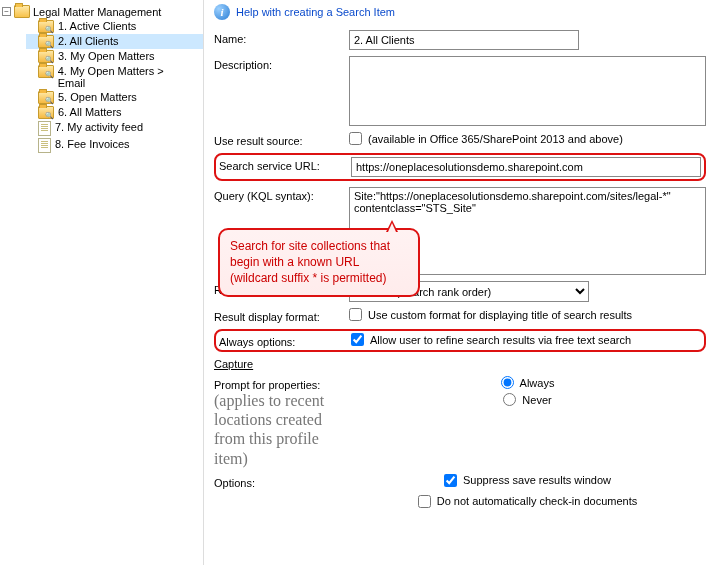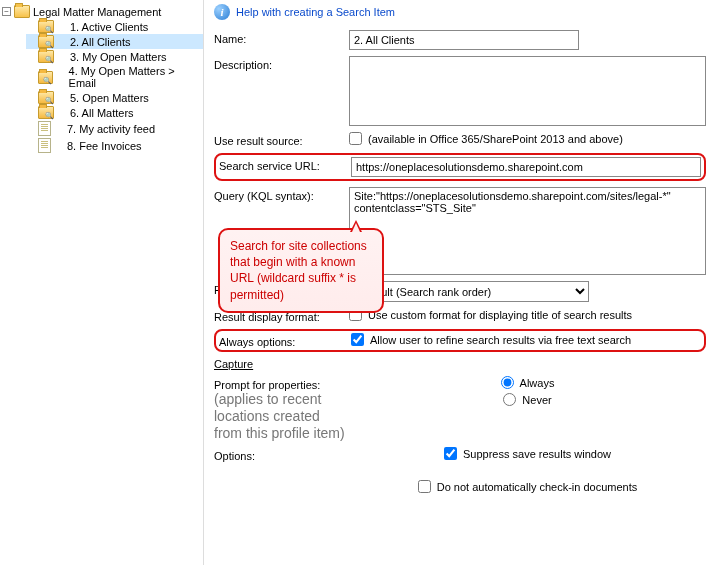--- a/index.html
+++ b/index.html
@@ -8,7 +8,7 @@
 .tree-panel { width: 204px; flex-shrink: 0; padding: 4px 0 4px 2px; border-right: 1px solid #ddd; }
 .tree-root { display: flex; align-items: center; gap: 3px; padding: 1px 0; }
 .tree-children { padding-left: 24px; }
-.tree-item { display: flex; align-items: center; gap: 16px; padding: 1px 12px; cursor: pointer; }
+.tree-item { display: flex; align-items: flex-start; gap: 4px; padding: 1px 12px; cursor: pointer; }
 .tree-item.selected { background: #cce8ff; }
 .icon-expand { width: 9px; height: 9px; border: 1px solid #888; display: inline-flex; align-items: center; justify-content: center; font-size: 8px; line-height: 1; color: #444; background: #fff; cursor: pointer; }
 .icon-folder { width: 16px; height: 13px; background: linear-gradient(#ffe9a8,#f7c24a); border: 1px solid #c79b2d; border-radius: 1px; position: relative; }

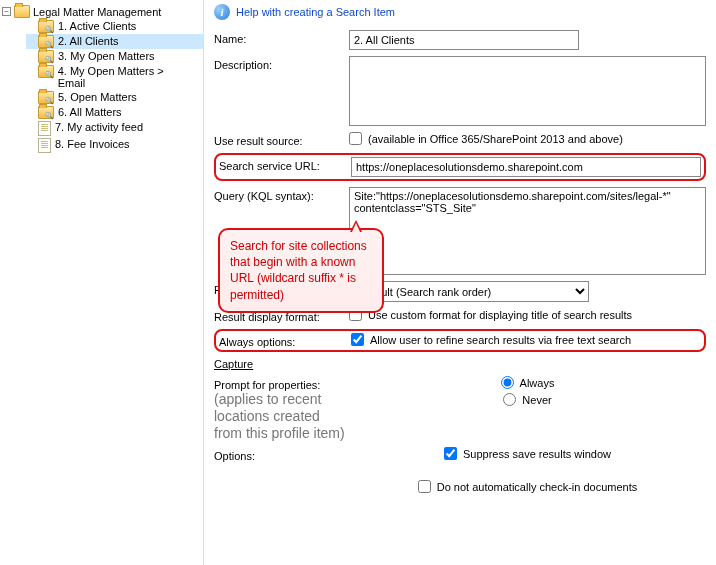--- a/index.html
+++ b/index.html
@@ -36,7 +36,7 @@
 input[type=checkbox], input[type=radio] { width: 13px; height: 13px; margin: 0; }
 .chk-label { display: flex; align-items: center; gap: 6px; }
 .red-box-row { display:flex; align-items:flex-start; margin-bottom:6px; border:2px solid #d11; border-radius:8px; padding:2px 3px 2px 0; }
-.callout { position: absolute; left: 14px; top: 228px; width: 166px; background: linear-gradient(#fff2f2,#ffecec); border: 2px solid #d11; border-radius: 10px; padding: 8px 10px; color: #c00; font-size: 12px; line-height: 1.35; z-index: 5; }
+.callout { position: absolute; left: 14px; top: 228px; width: 202px; background: linear-gradient(#fff2f2,#ffecec); border: 2px solid #d11; border-radius: 10px; padding: 8px 10px; color: #c00; font-size: 12px; line-height: 1.35; z-index: 5; }
 .callout-tail { position:absolute; top:-10px; right:20px; width:0; height:0; border-left:6px solid transparent; border-right:6px solid transparent; border-bottom:12px solid #d11; }
 .callout-tail::after { content:""; position:absolute; top:3px; left:-4px; width:0; height:0; border-left:4px solid transparent; border-right:4px solid transparent; border-bottom:9px solid #ffefef; }
 .capture-heading { text-decoration: underline; margin: 6px 0 6px 0; }

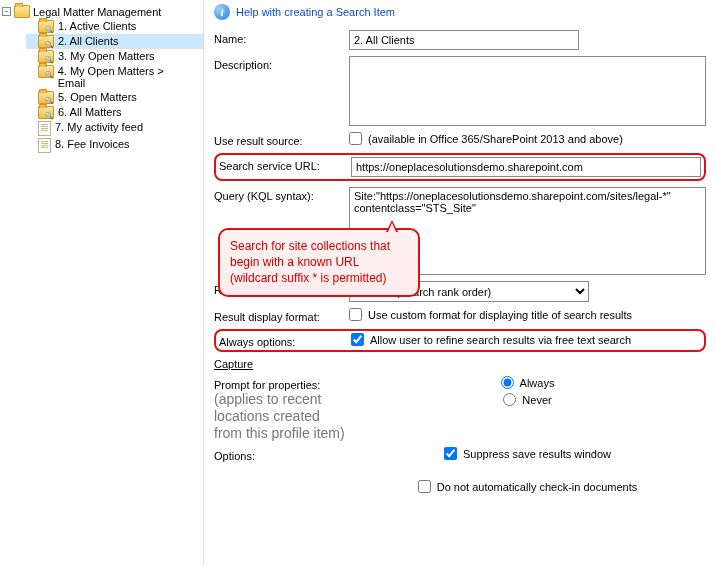--- a/index.html
+++ b/index.html
@@ -24,7 +24,7 @@
 .help-link { color: #0b4bcc; cursor: pointer; }
 .form-row { display: flex; align-items: flex-start; margin-bottom: 6px; justify-content: space-between; }
 .form-label { width: 135px; flex-shrink: 0; padding-top: 3px; }
-.form-label .sub { color: #777; font-size: 14px; line-height: 1.2; display: block; }
+.form-label .sub { color: #777; font-size: 16px; line-height: 1.2; display: block; font-family: Liberation Serif, serif; }
 .form-control { flex: 1; display: flex; align-items: center; gap: 6px; flex-wrap: wrap; }
 input[type=text], textarea, select { font-family: inherit; font-size: 11px; border: 1px solid #888; padding: 2px 4px; background: #fff; }
 input[type=text] { width: 100%; height: 20px; }

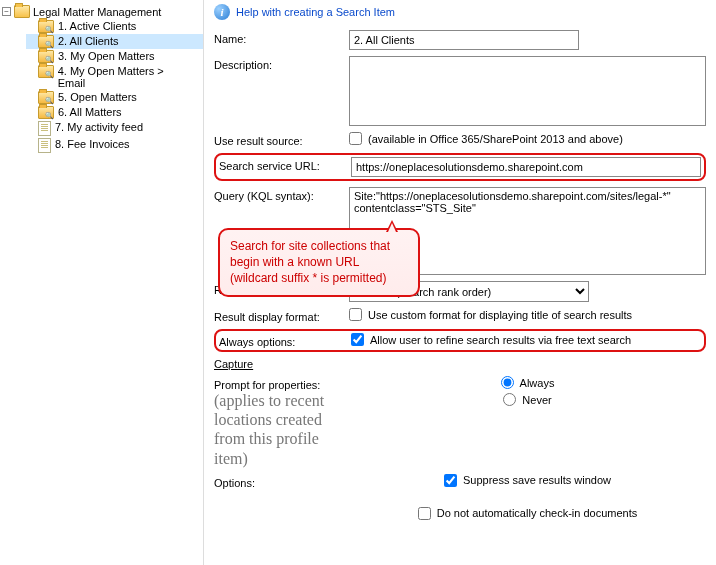--- a/index.html
+++ b/index.html
@@ -179,7 +179,7 @@
             <input type="checkbox" checked="" style="">
             <span>Suppress save results window</span>
           </label>
-        <label class="chk-label" style="margin-top:16px">
+        <label class="chk-label" style="margin-top:4px">
             <input type="checkbox" style="">
             <span>Do not automatically check-in documents</span>
           </label>

